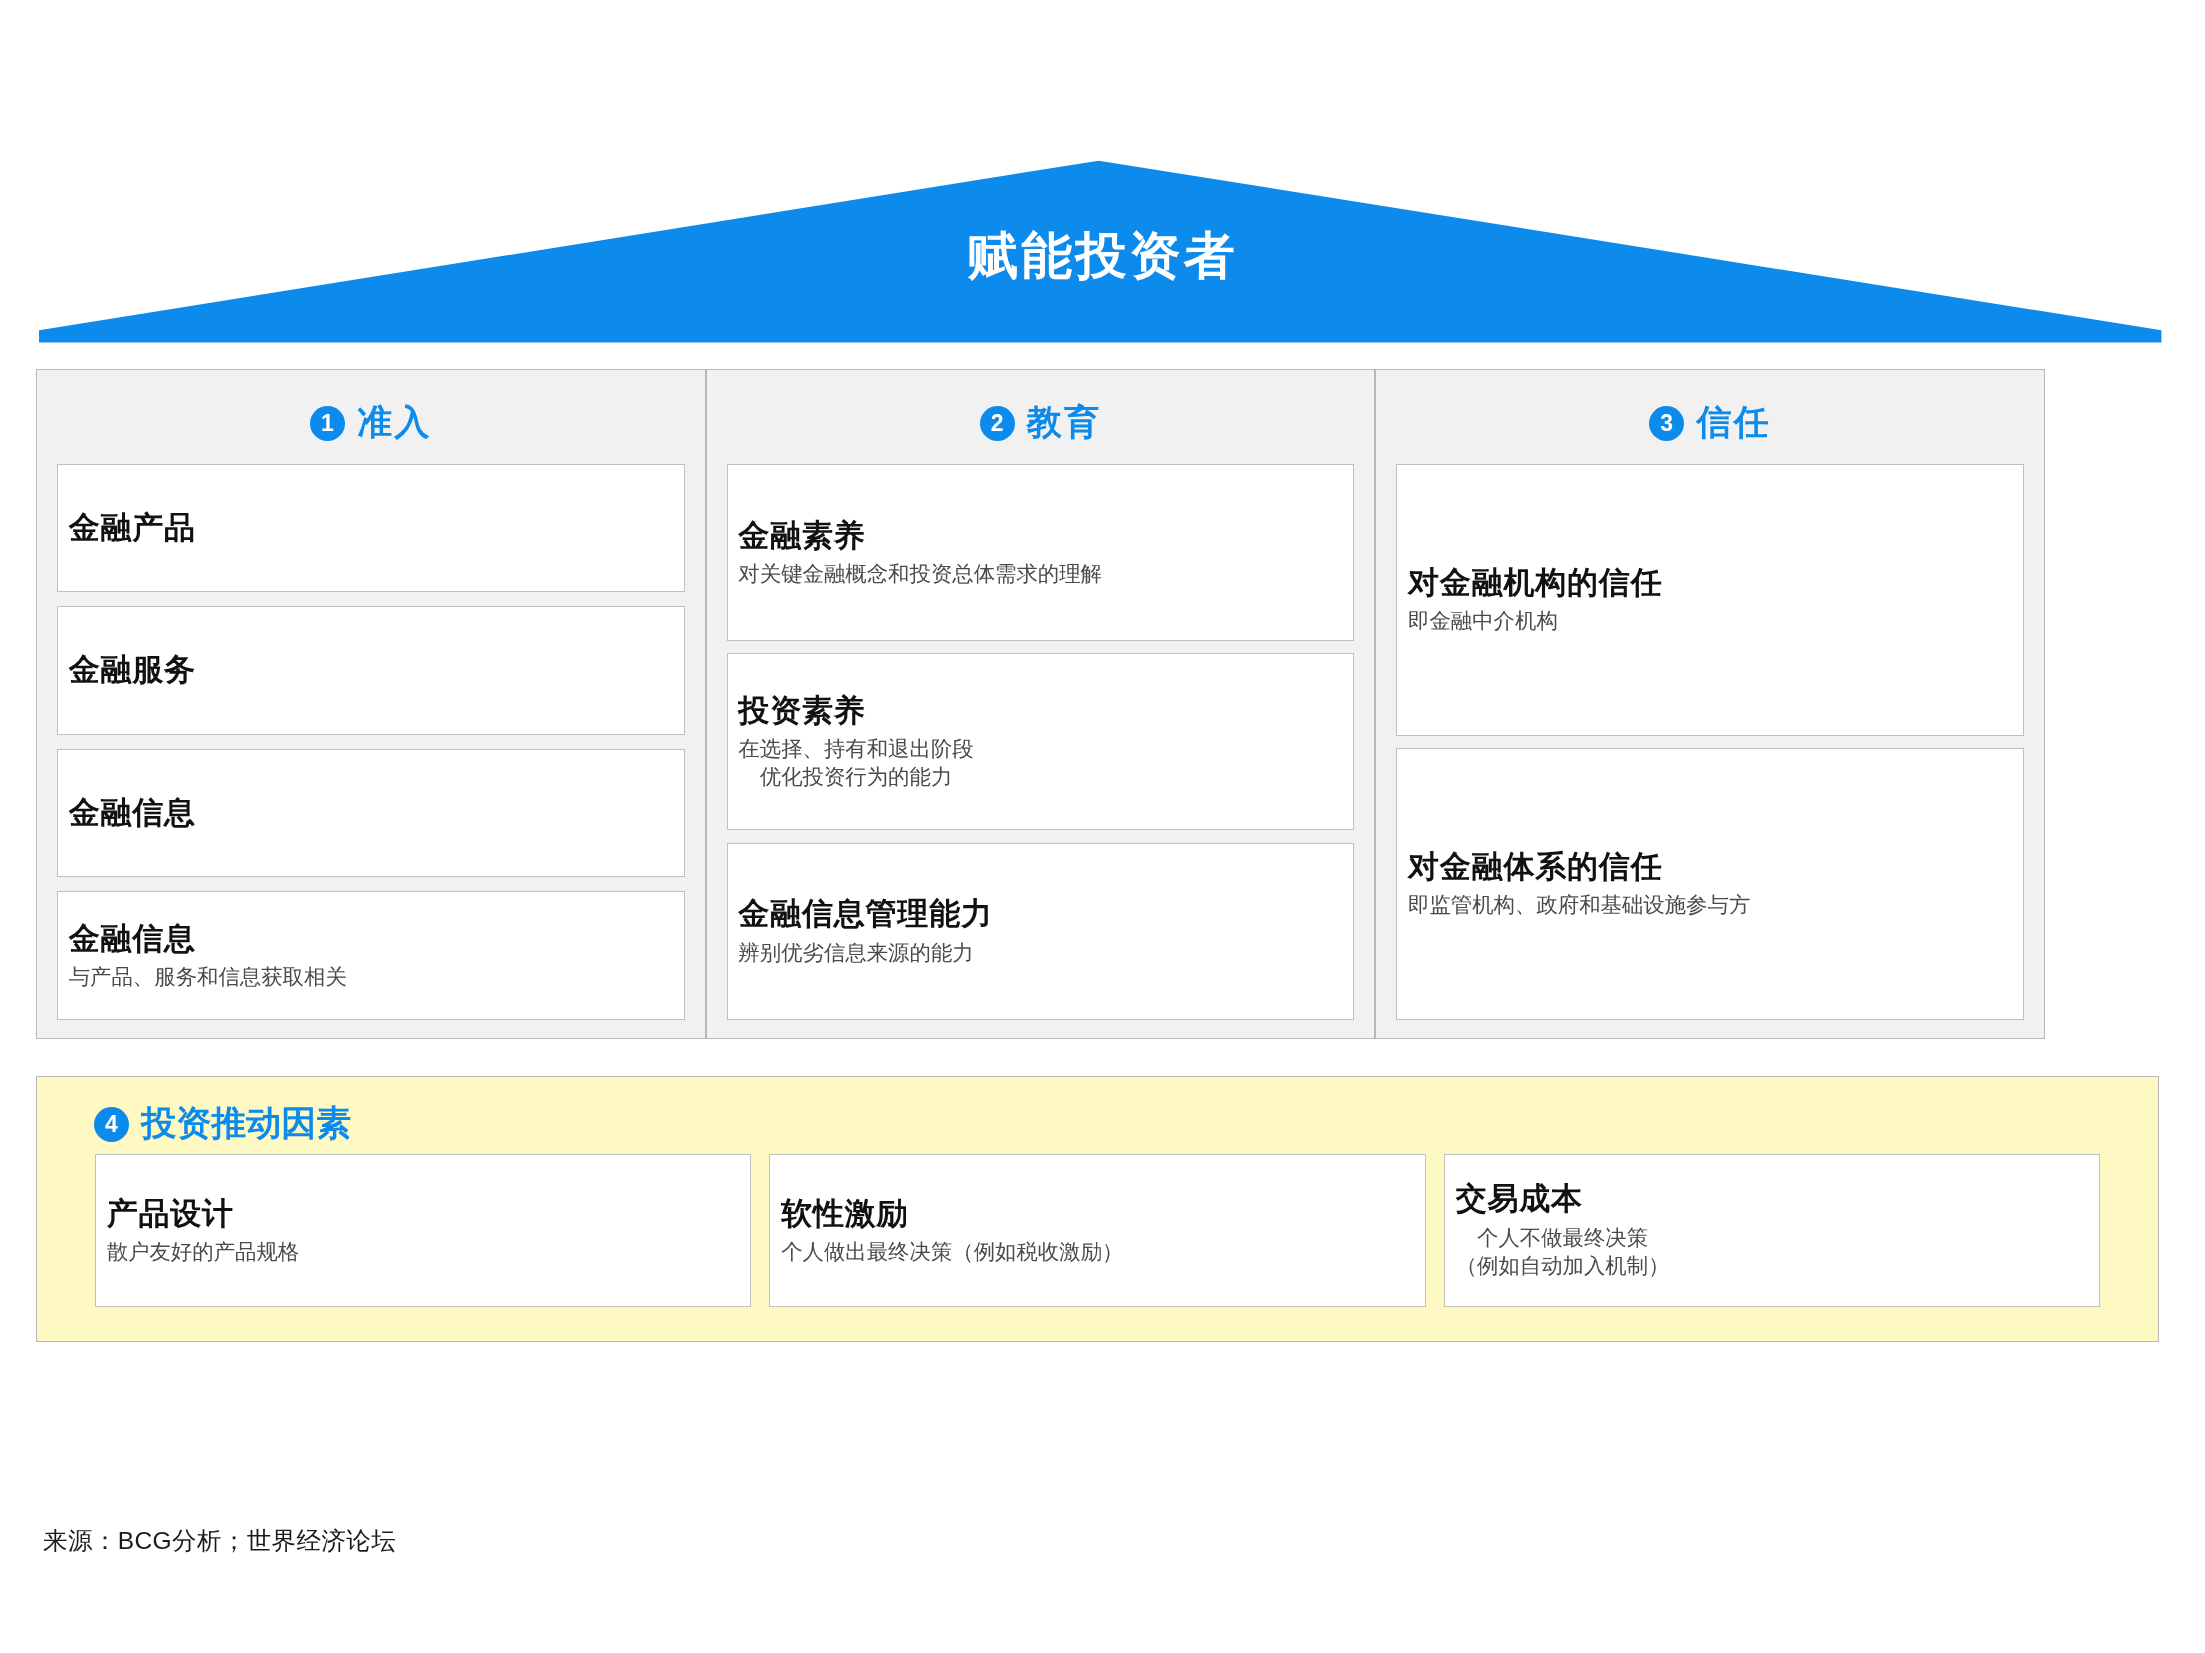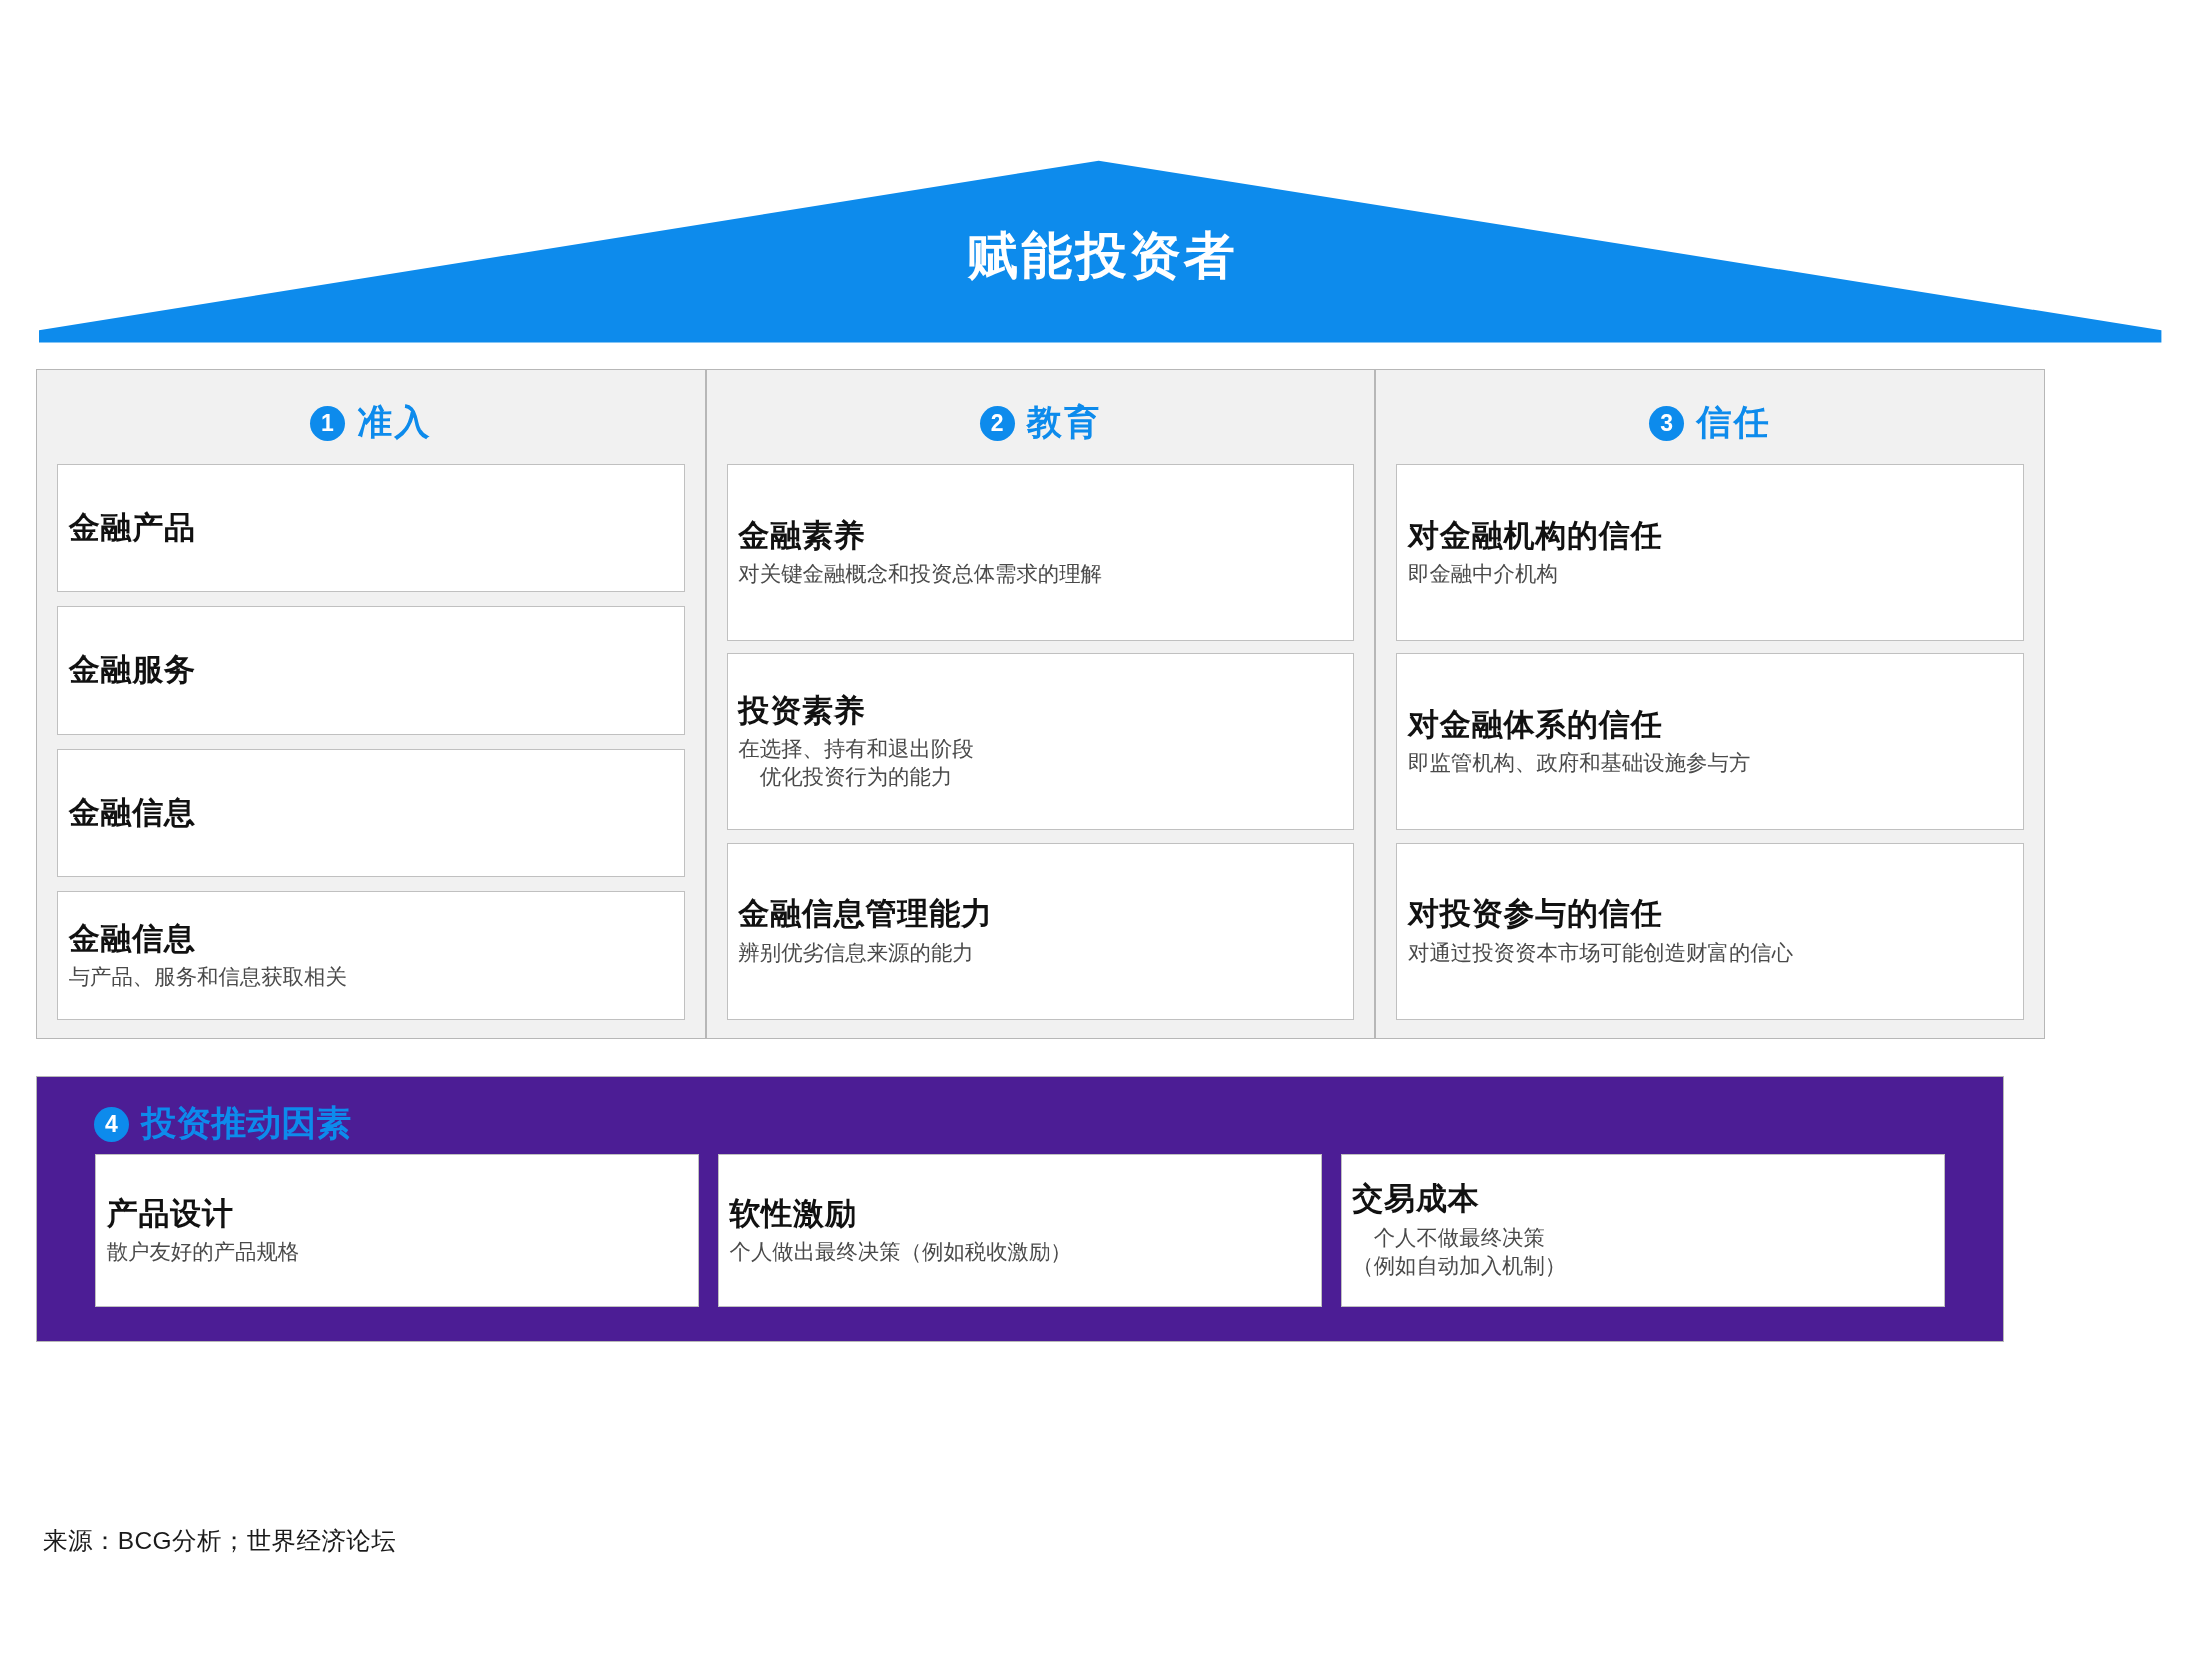--- a/index.html
+++ b/index.html
@@ -223,10 +223,6 @@
         <div class="card-title">对金融体系的信任</div>
         <div class="card-sub">即监管机构、政府和基础设施参与方</div>
       </div>
-      <div class="card">
-        <div class="card-title">对投资参与的信任</div>
-        <div class="card-sub">对通过投资资本市场可能创造财富的信心</div>
-      </div>
     </div>
   </div>
 

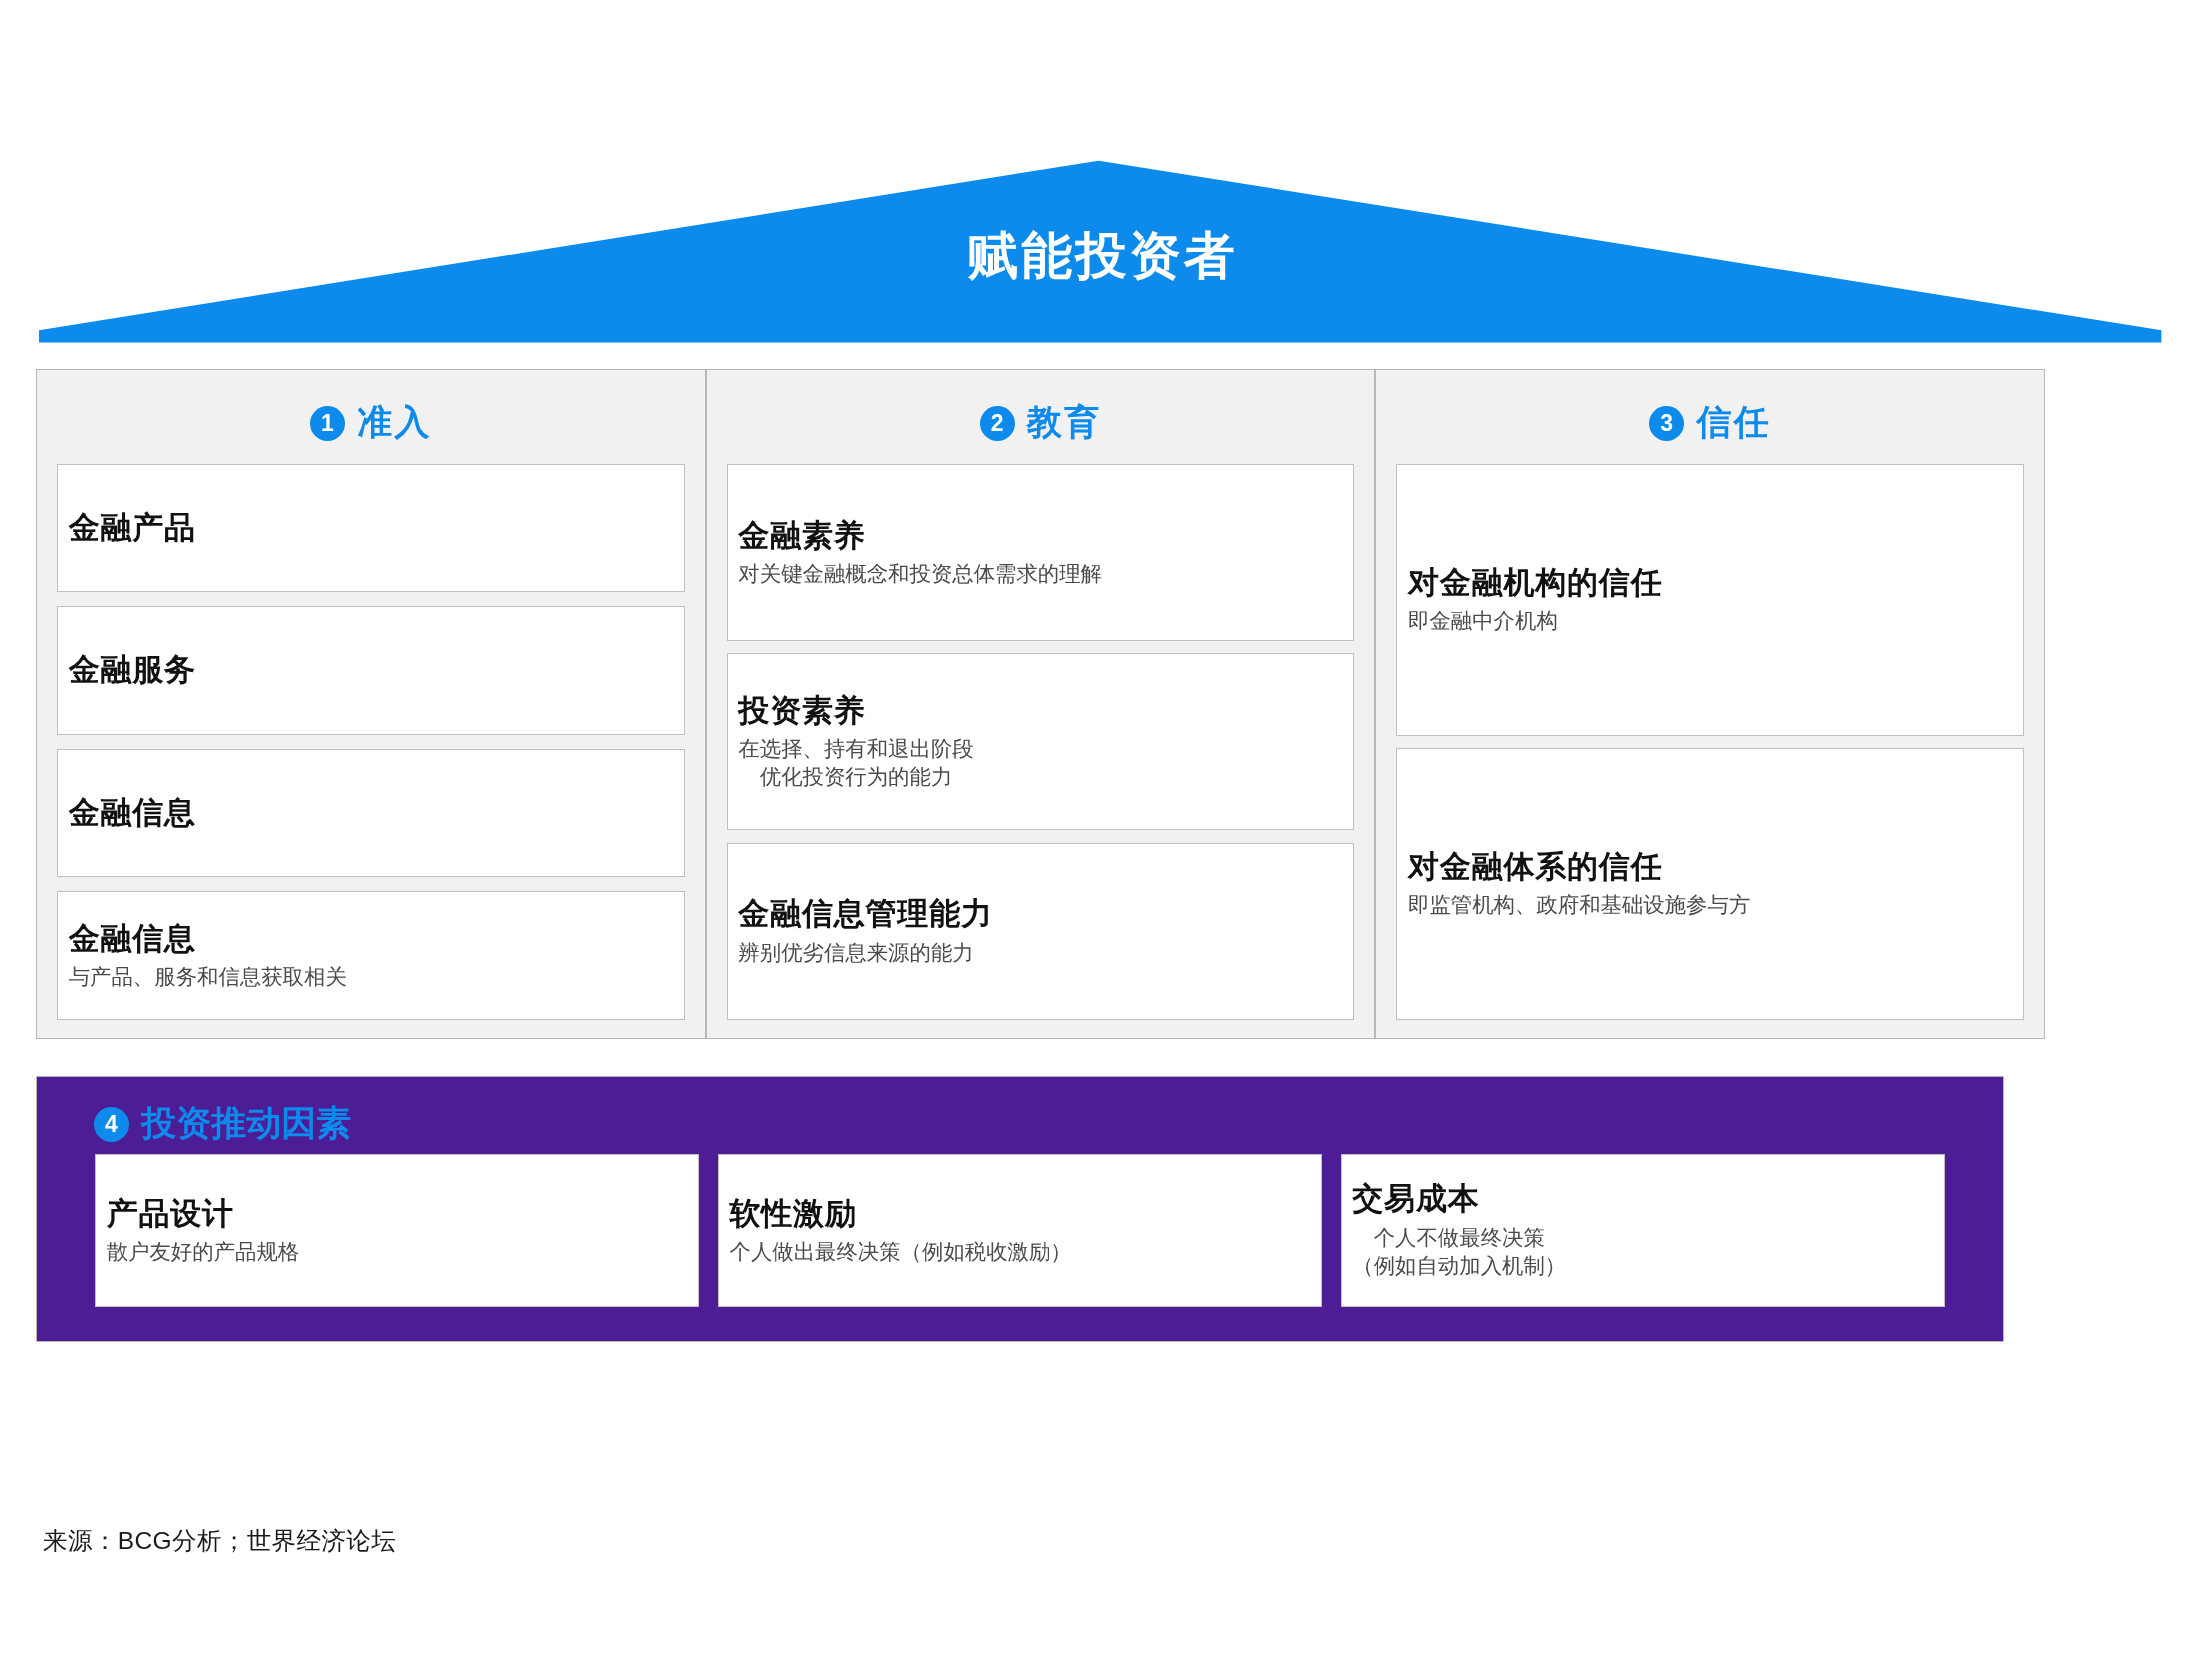--- a/index.html
+++ b/index.html
@@ -122,9 +122,9 @@
     position: absolute;
     left: 36px;
     top: 1076px;
-    width: 1968px;
+    width: 2123px;
     height: 266px;
-    background: #4c1d95;
+    background: #fef9c3;
     border: 1.5px solid #b7b7b7;
     box-sizing: border-box;
     padding: 20px 23px 18.4px 23px;

